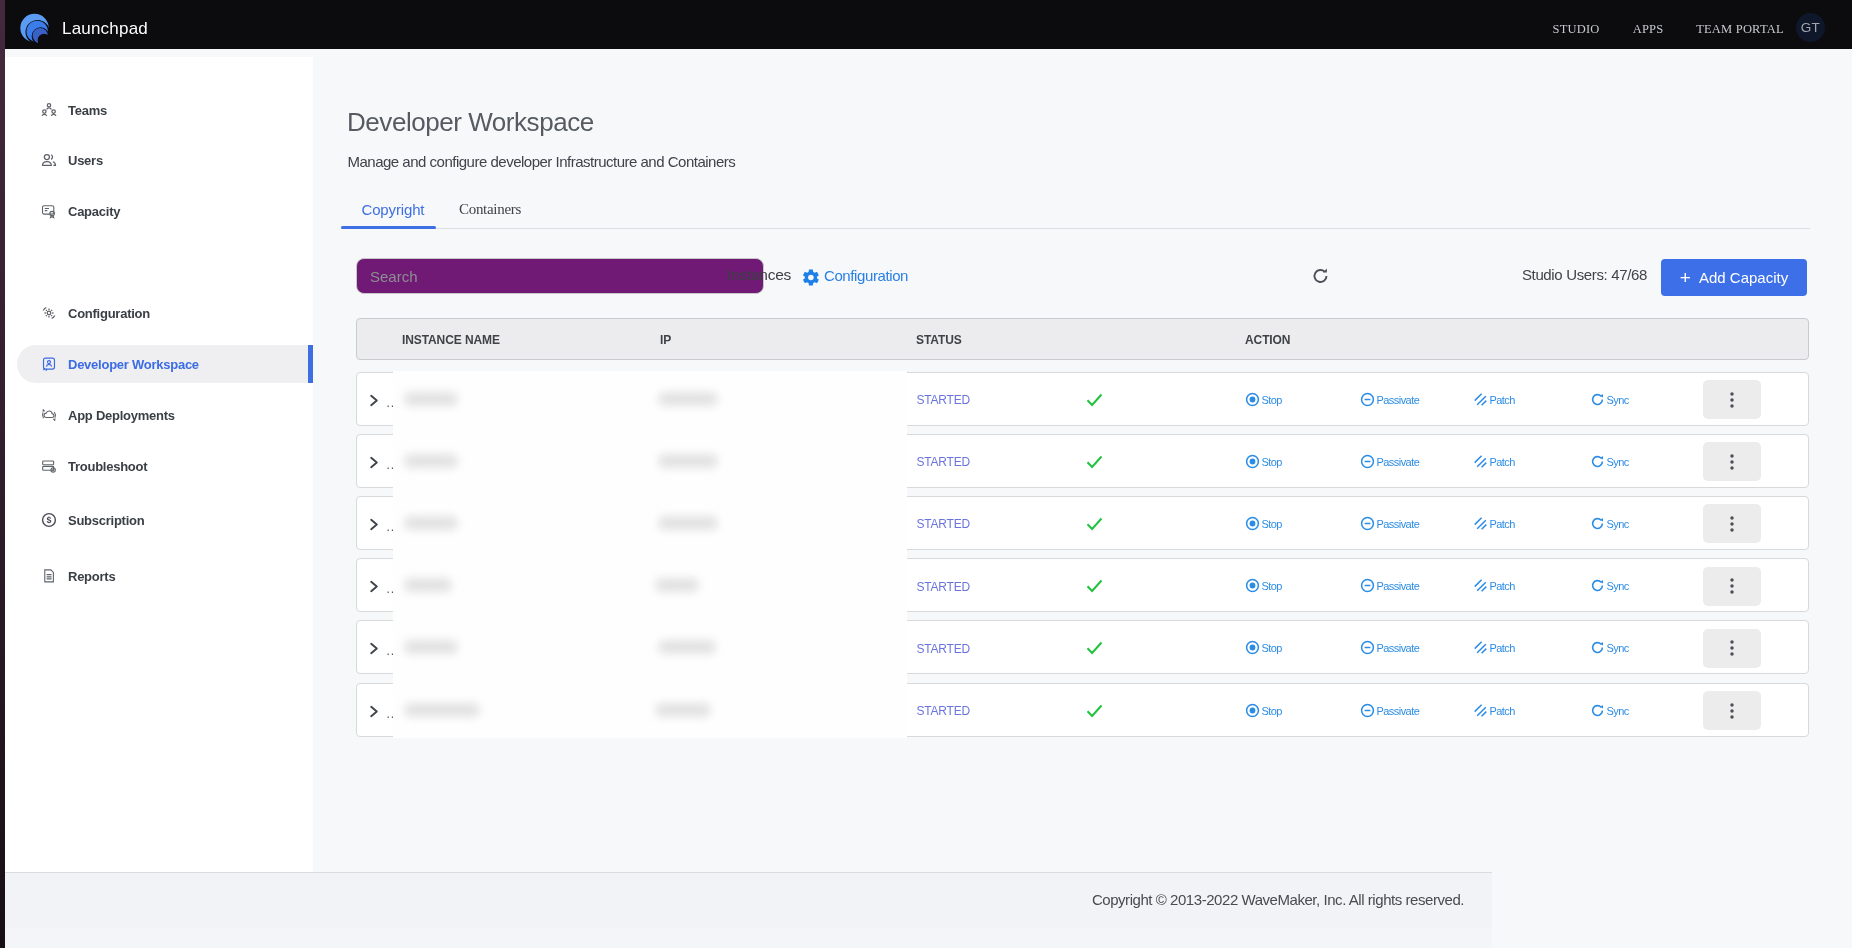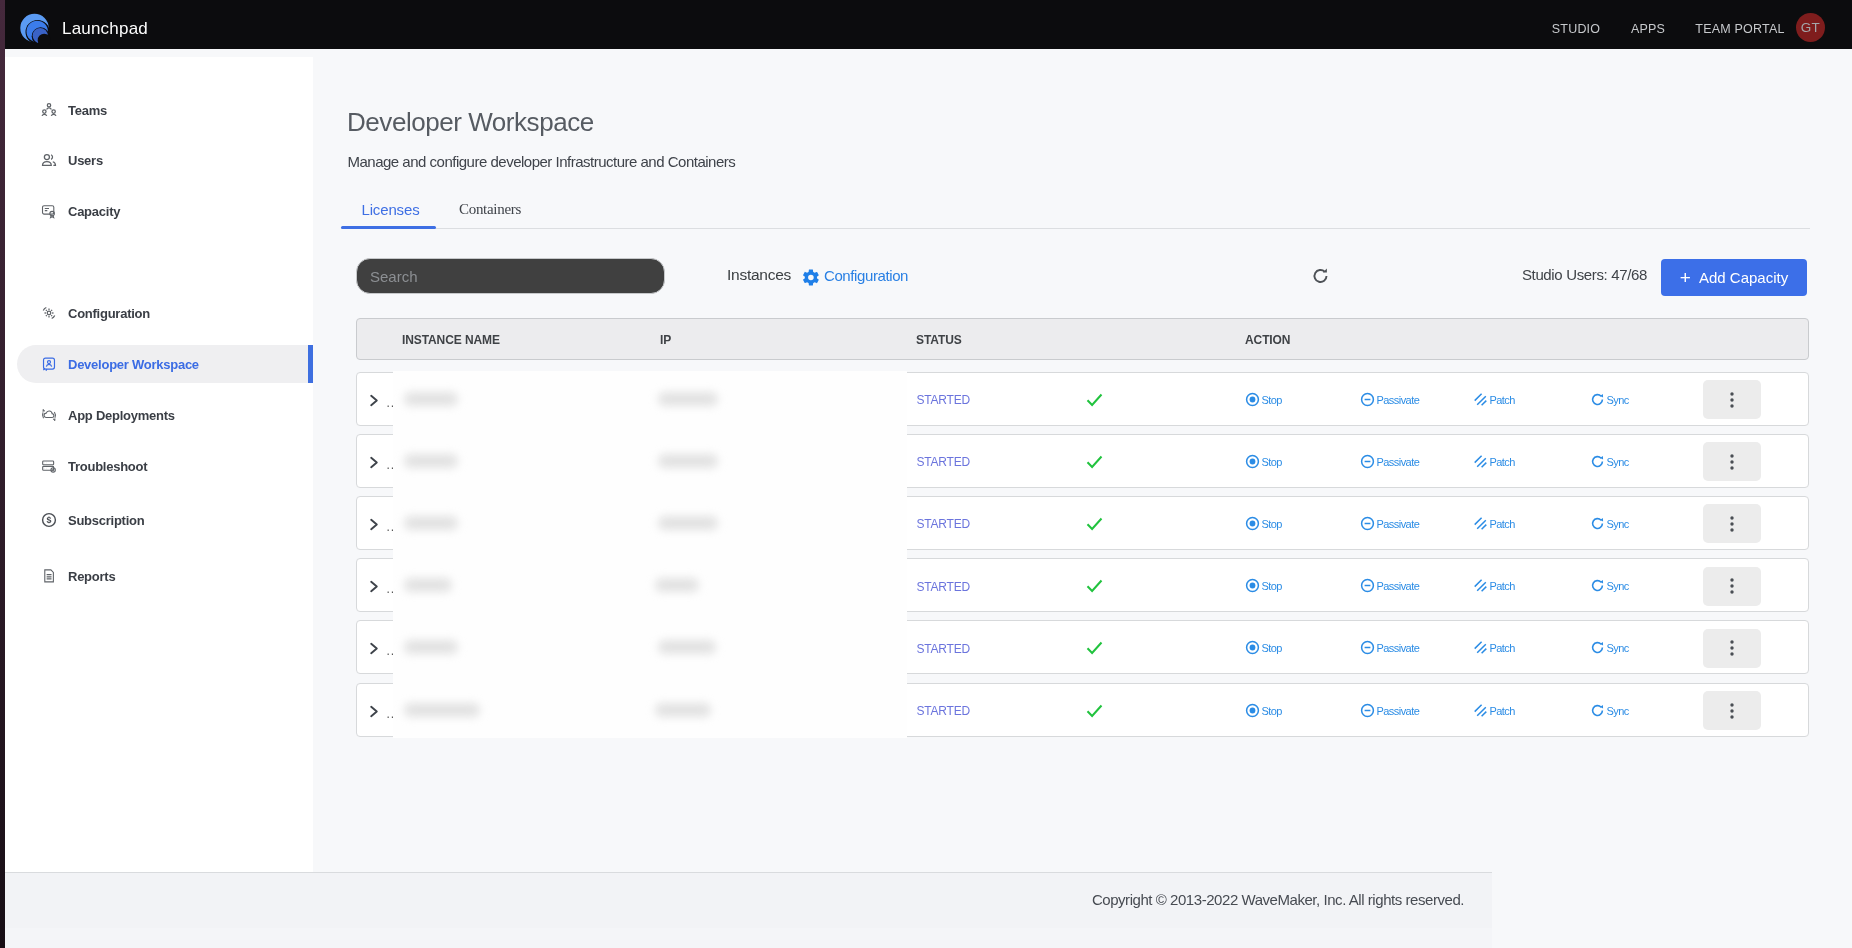--- a/index.html
+++ b/index.html
@@ -10,7 +10,7 @@
 
 #navbar { left:0; top:0; width:1852px; height:49px; background:#0c0c0e; z-index:20; }
 #navbar .brand { position:absolute; left:62px; top:0; height:57px; line-height:57px; color:#fdfdfd; font-size:17px; letter-spacing:0.2px; }
-#navbar .nlink { position:absolute; top:0; height:57px; line-height:58px; color:#c7c9cc; font-size:12.5px; letter-spacing:0.2px; transform:translateX(-50%); white-space:nowrap; }
+#navbar .nlink { position:absolute; top:0; height:57px; line-height:58px; color:#c7c9cc; font-size:12.5px; letter-spacing:0.2px; transform:translateX(-50%); white-space:nowrap;font-family:Liberation Serif, serif; }
 #avatar { left:1796px; top:13px; width:29px; height:29px; border-radius:50%; background:#7f1d1d; color:#a4a7aa; font-size:13.5px; text-align:center; line-height:30px; letter-spacing:0.3px; }
 
 #sidebar { left:5px; top:57px; width:308px; height:815px; background:#ffffff; z-index:5; }

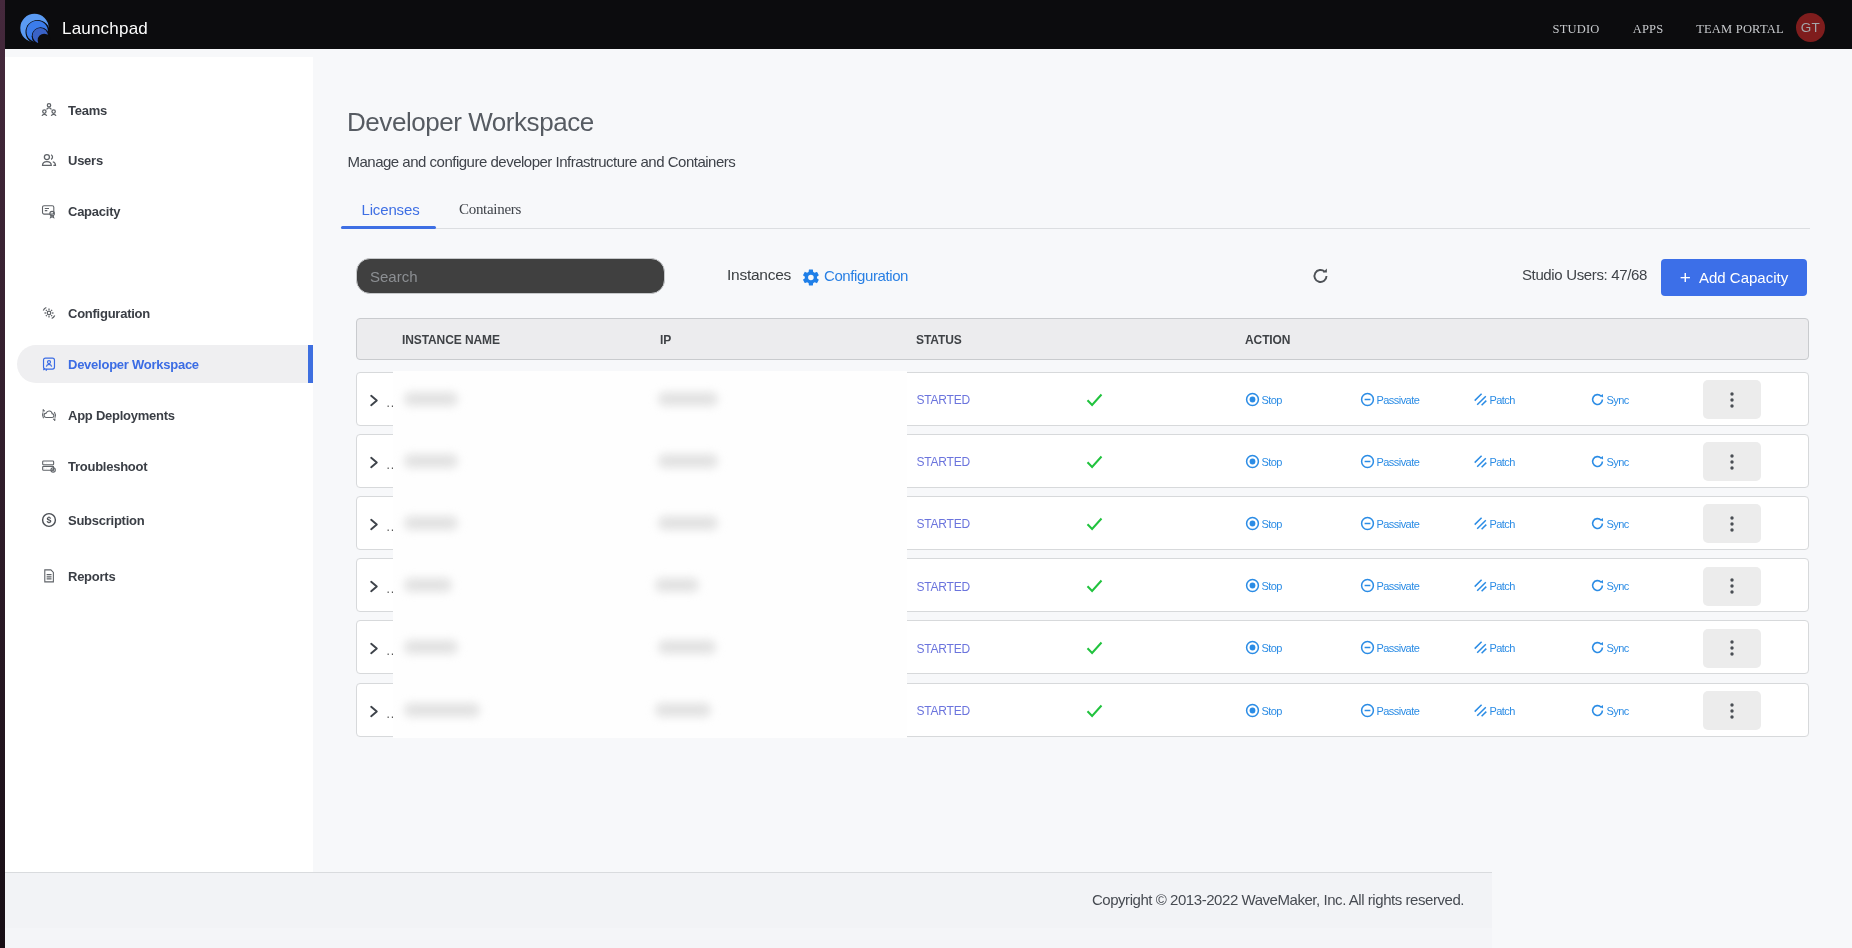--- a/index.html
+++ b/index.html
@@ -11,7 +11,7 @@
 #navbar { left:0; top:0; width:1852px; height:49px; background:#0c0c0e; z-index:20; }
 #navbar .brand { position:absolute; left:62px; top:0; height:57px; line-height:57px; color:#fdfdfd; font-size:17px; letter-spacing:0.2px; }
 #navbar .nlink { position:absolute; top:0; height:57px; line-height:58px; color:#c7c9cc; font-size:12.5px; letter-spacing:0.2px; transform:translateX(-50%); white-space:nowrap;font-family:Liberation Serif, serif; }
-#avatar { left:1796px; top:13px; width:29px; height:29px; border-radius:50%; background:#7f1d1d; color:#a4a7aa; font-size:13.5px; text-align:center; line-height:30px; letter-spacing:0.3px; }
+#avatar { left:1796px; top:13px; width:29px; height:29px; border-radius:50%; background:#0f172a; color:#a4a7aa; font-size:13.5px; text-align:center; line-height:30px; letter-spacing:0.3px; }
 
 #sidebar { left:5px; top:57px; width:308px; height:815px; background:#ffffff; z-index:5; }
 .mitem { position:absolute; left:0; width:308px; height:38px; }

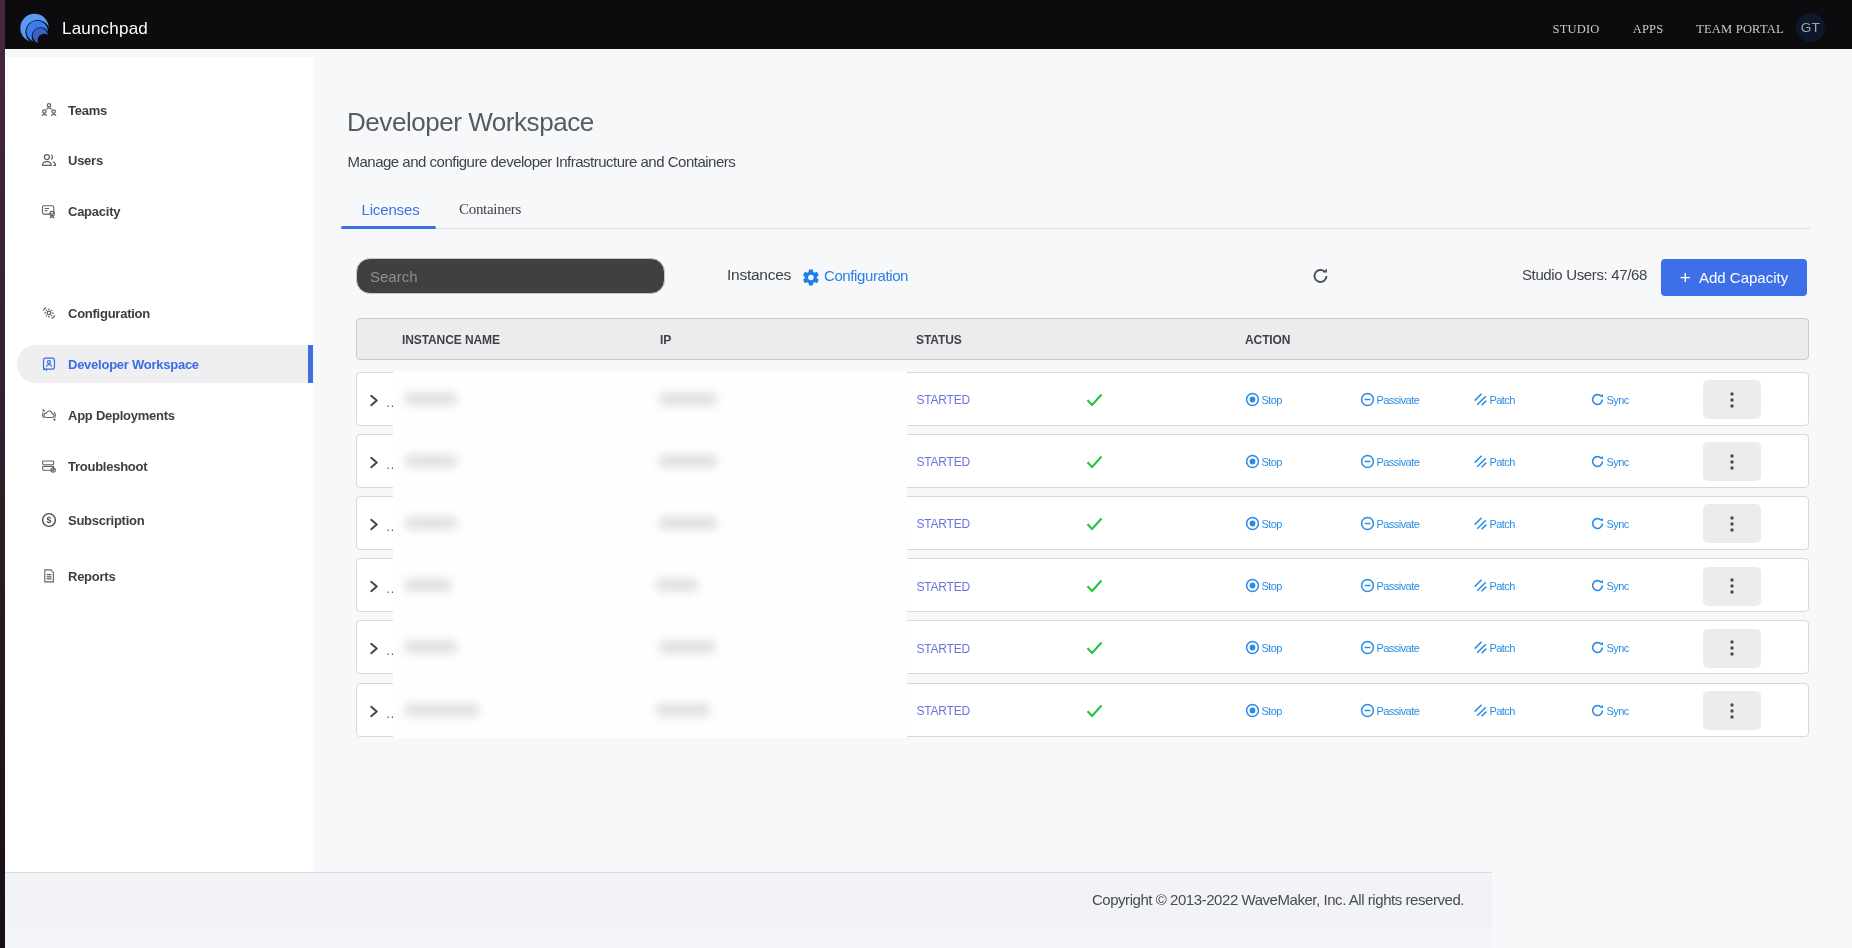--- a/index.html
+++ b/index.html
@@ -161,7 +161,7 @@
 <div id="main" class="abs">
   <h1>Developer Workspace</h1>
   <div class="subtitle">Manage and configure developer Infrastructure and Containers</div>
-  <span class="tab1">Licenses</span>
+  <span class="tab1">Copyright</span>
   <span class="tab2">Containers</span>
   <div class="divline"></div>
   <div class="tabline"></div>

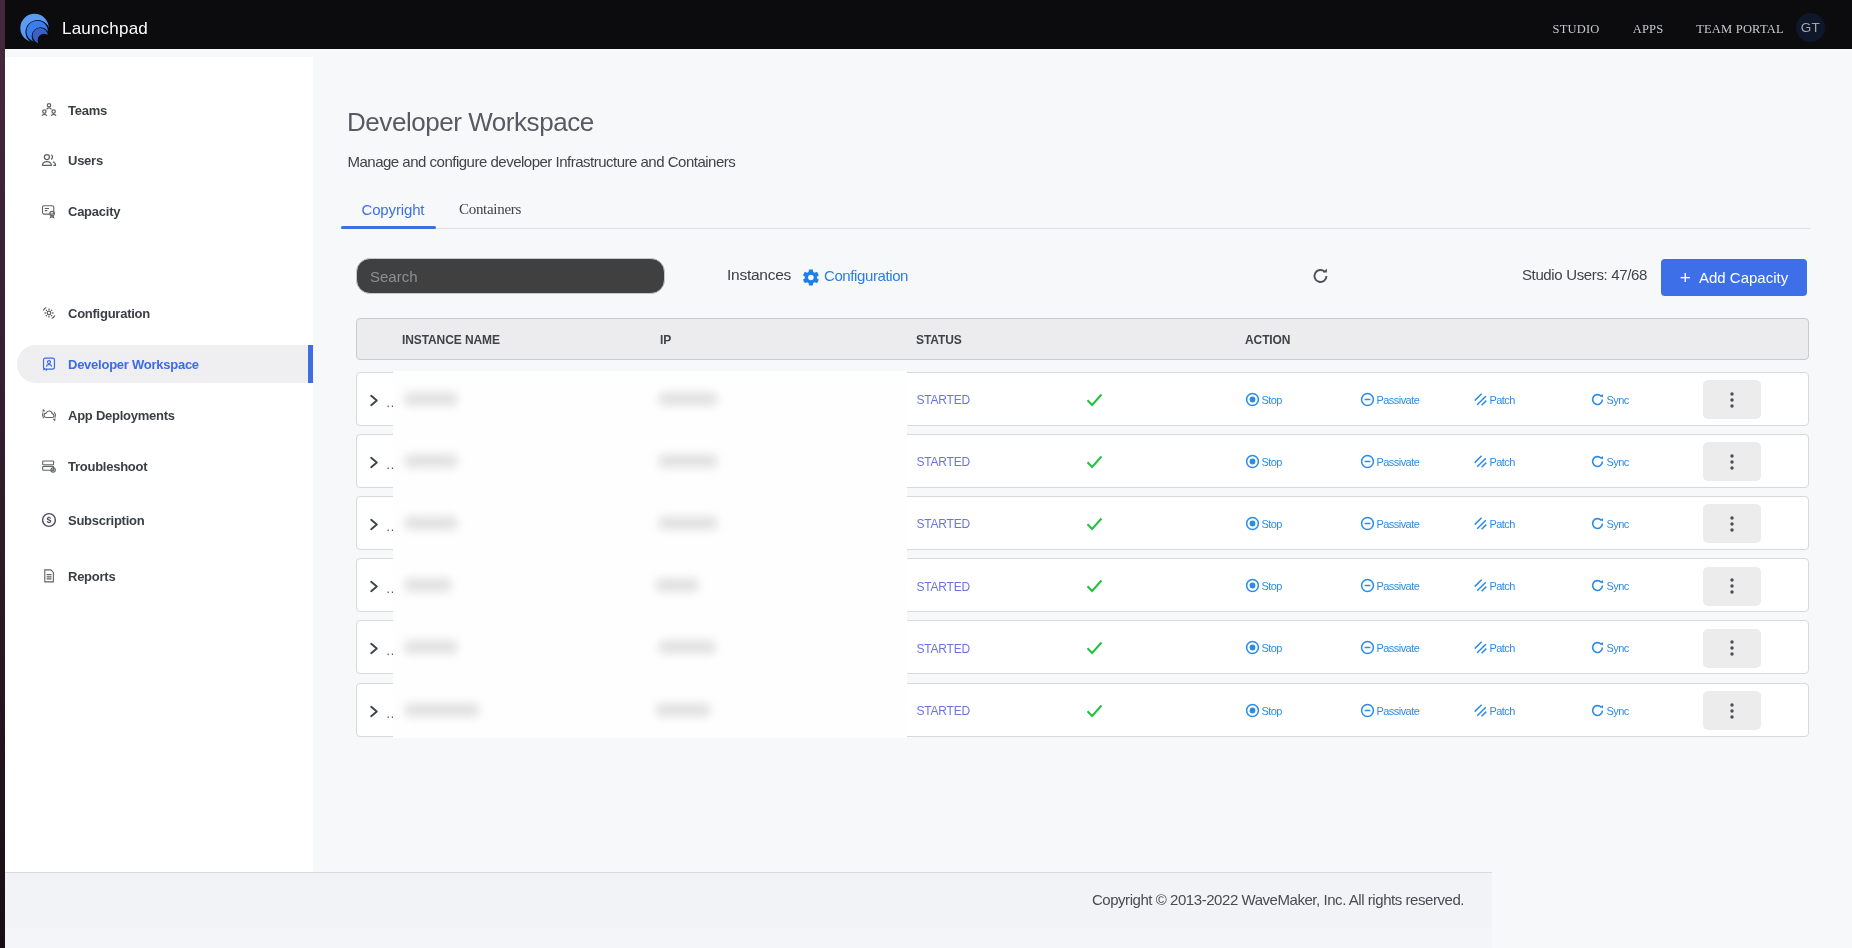--- a/index.html
+++ b/index.html
@@ -29,7 +29,7 @@
 .tabline { position:absolute; left:28px; top:169px; width:95px; height:3px; background:#3e6fe4; border-radius:2px; }
 .divline { position:absolute; left:28px; top:170.5px; width:1469px; height:1px; background:#dcdee1; }
 
-#search { position:absolute; left:43px; top:201px; width:309px; height:36px; background:#404040; border:1px solid #c6c8ca; border-radius:14px; }
+#search { position:absolute; left:43px; top:201px; width:408px; height:36px; background:#701a75; border:1px solid #c6c8ca; border-radius:8px; }
 #search span { position:absolute; left:13px; top:9px; font-size:15px; color:#8c8f93; }
 .instances { position:absolute; left:414px; top:209px; font-size:15.5px; font-weight:500; color:#3c4043; letter-spacing:-0.25px; }
 .cfglink { position:absolute; left:511px; top:210px; font-size:15px; color:#2a80e4; font-weight:500; letter-spacing:-0.4px; }

